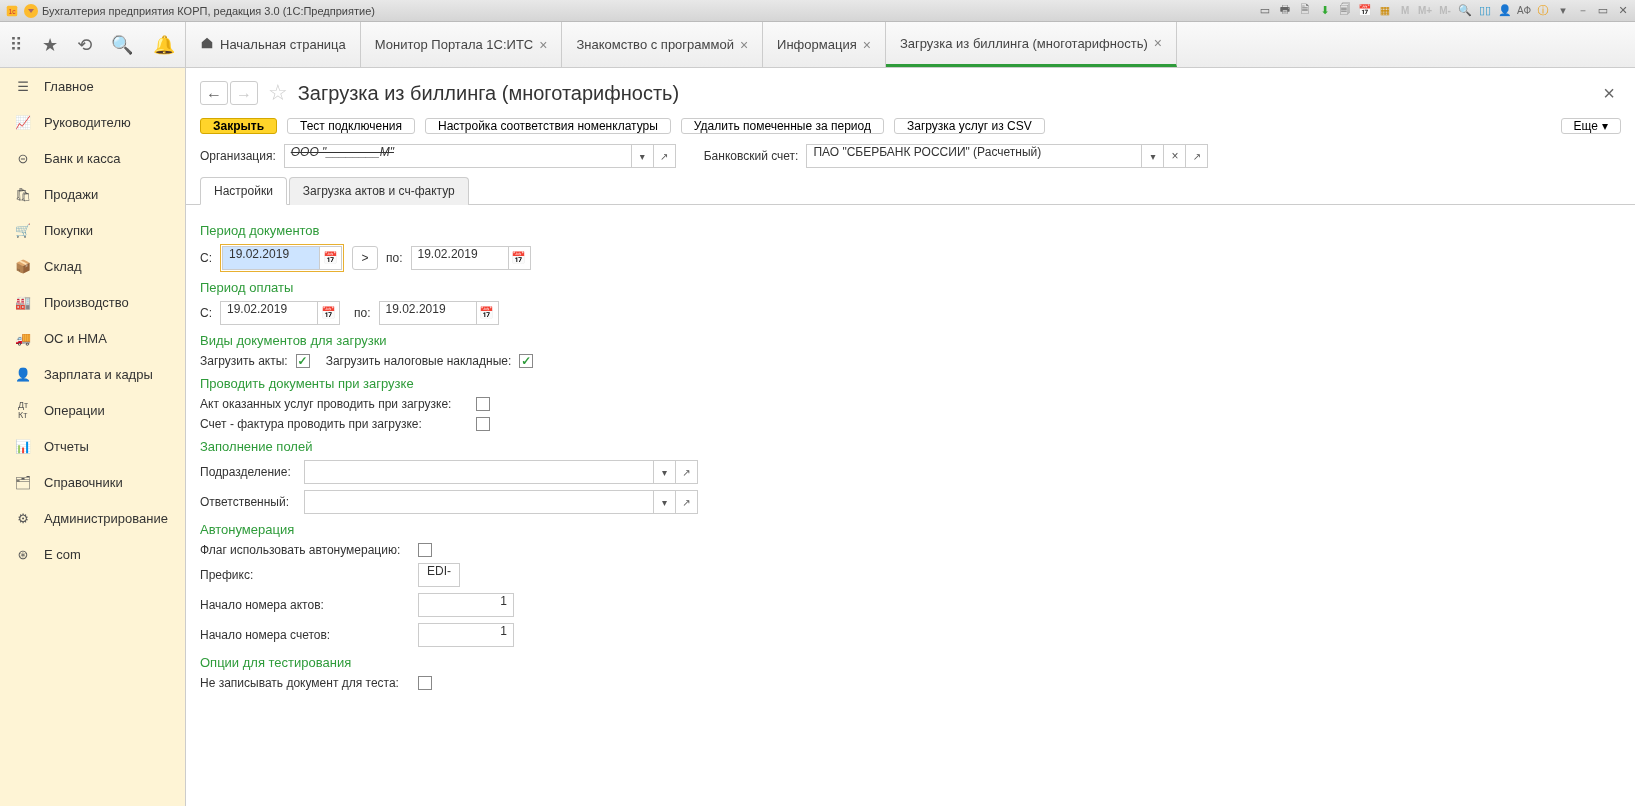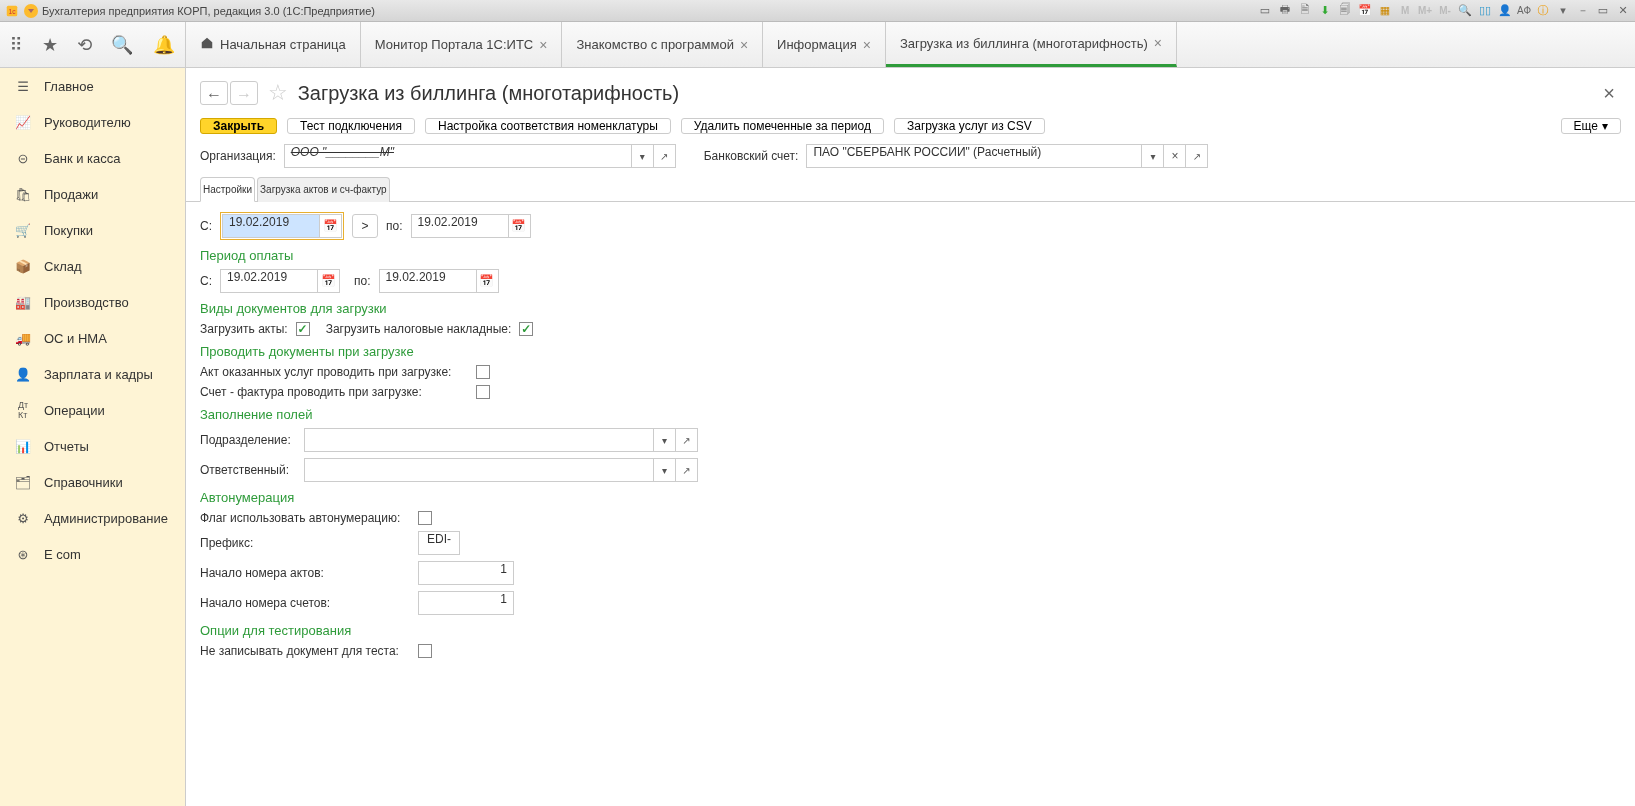--- a/index.html
+++ b/index.html
@@ -53,7 +53,7 @@
 
   
   .form-tabs { padding: 0 14px; display:flex; border-bottom:1px solid #ccc; }
-  .form-tab { padding: 6px 2px; border:1px solid #ccc; border-bottom:none; border-top-left-radius:4px; border-top-right-radius:4px; margin-right:2px; background:#f0f0f0; cursor:pointer; position:relative; top:1px; font-size:10px; }
+  .form-tab { padding: 6px 13px; border:1px solid #ccc; border-bottom:none; border-top-left-radius:4px; border-top-right-radius:4px; margin-right:2px; background:#f0f0f0; cursor:pointer; position:relative; top:1px; font-size:12px; }
   .form-tab.active { background:#fff; border-bottom:1px solid #fff; }
 
   .form-body { padding: 10px 14px; font-size:12px; color:#333; }

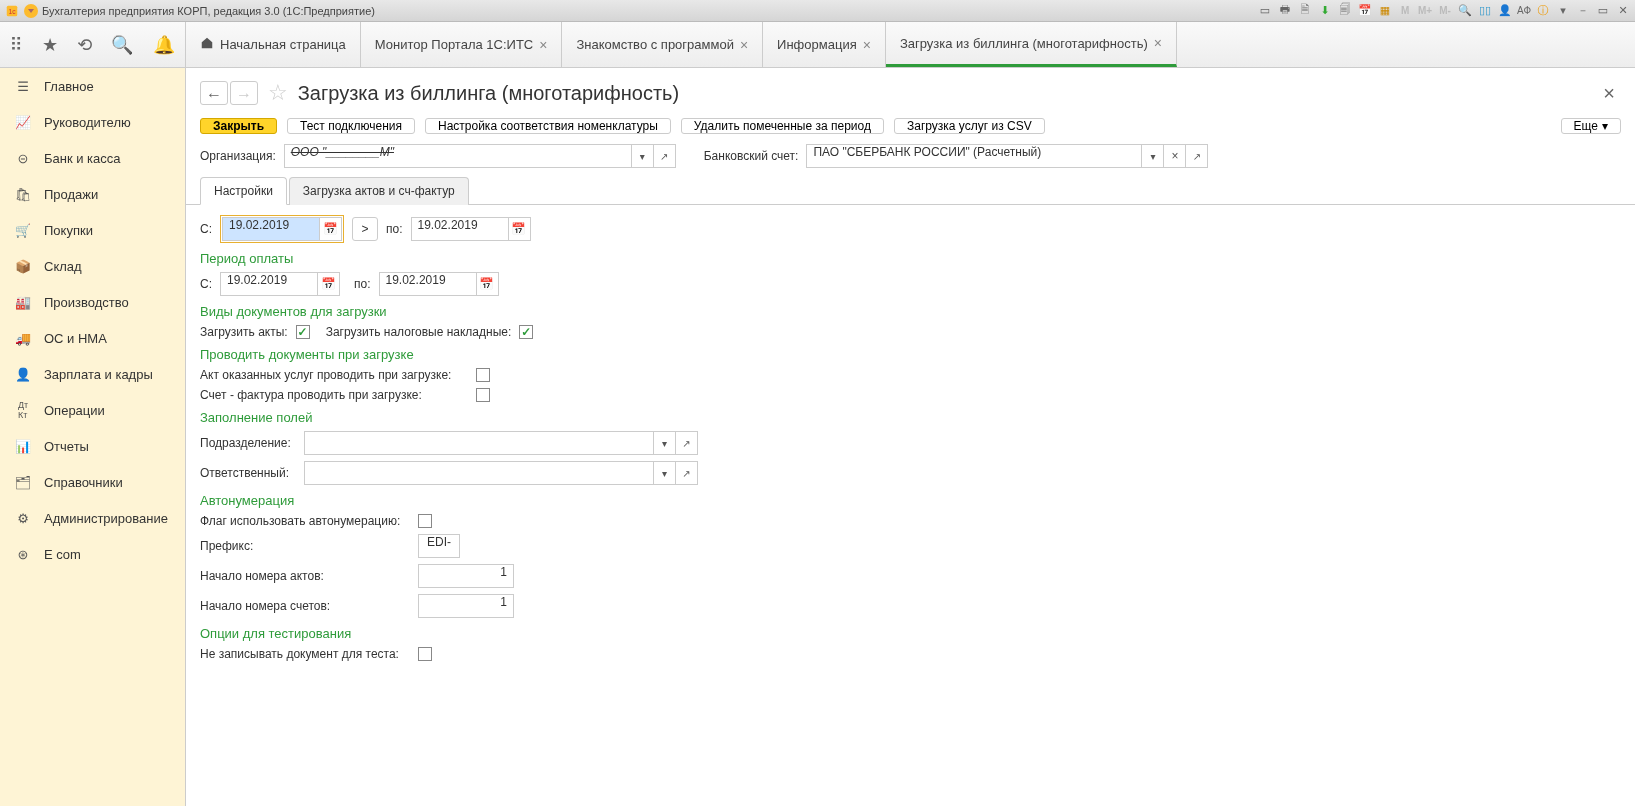--- a/index.html
+++ b/index.html
@@ -255,6 +255,7 @@
     </div>
 
     <div class="form-body">
+      <div class="section-title">Период документов</div>
       <div class="form-line">
         <span class="label">С:</span>
         <div class="input-combo" style="border:1px solid #e8b030; padding:1px;">

